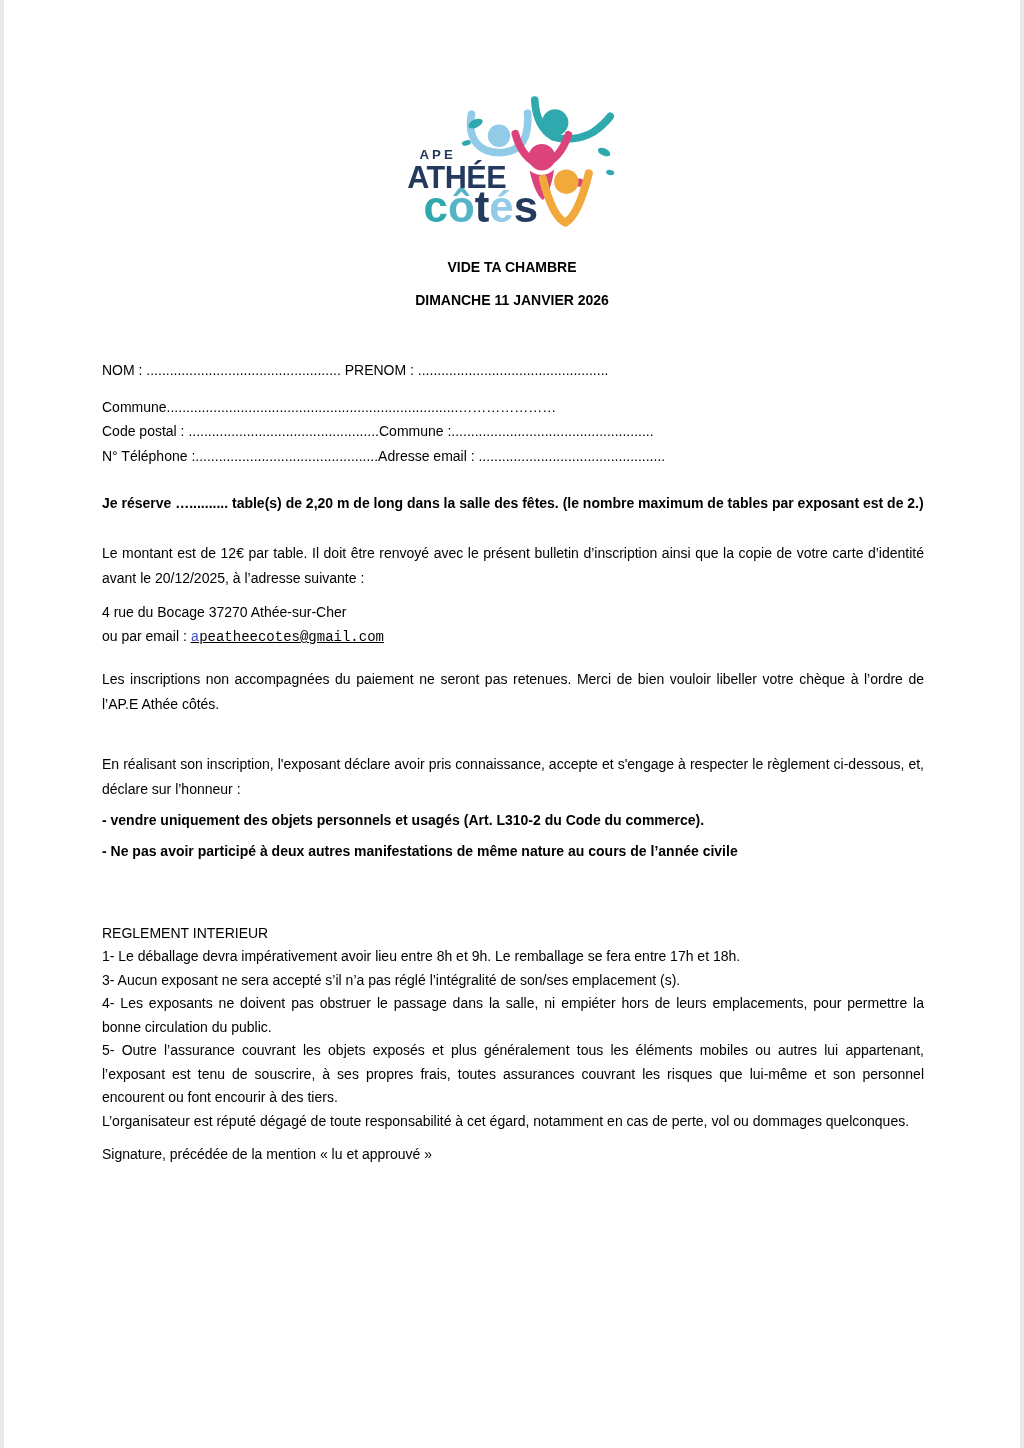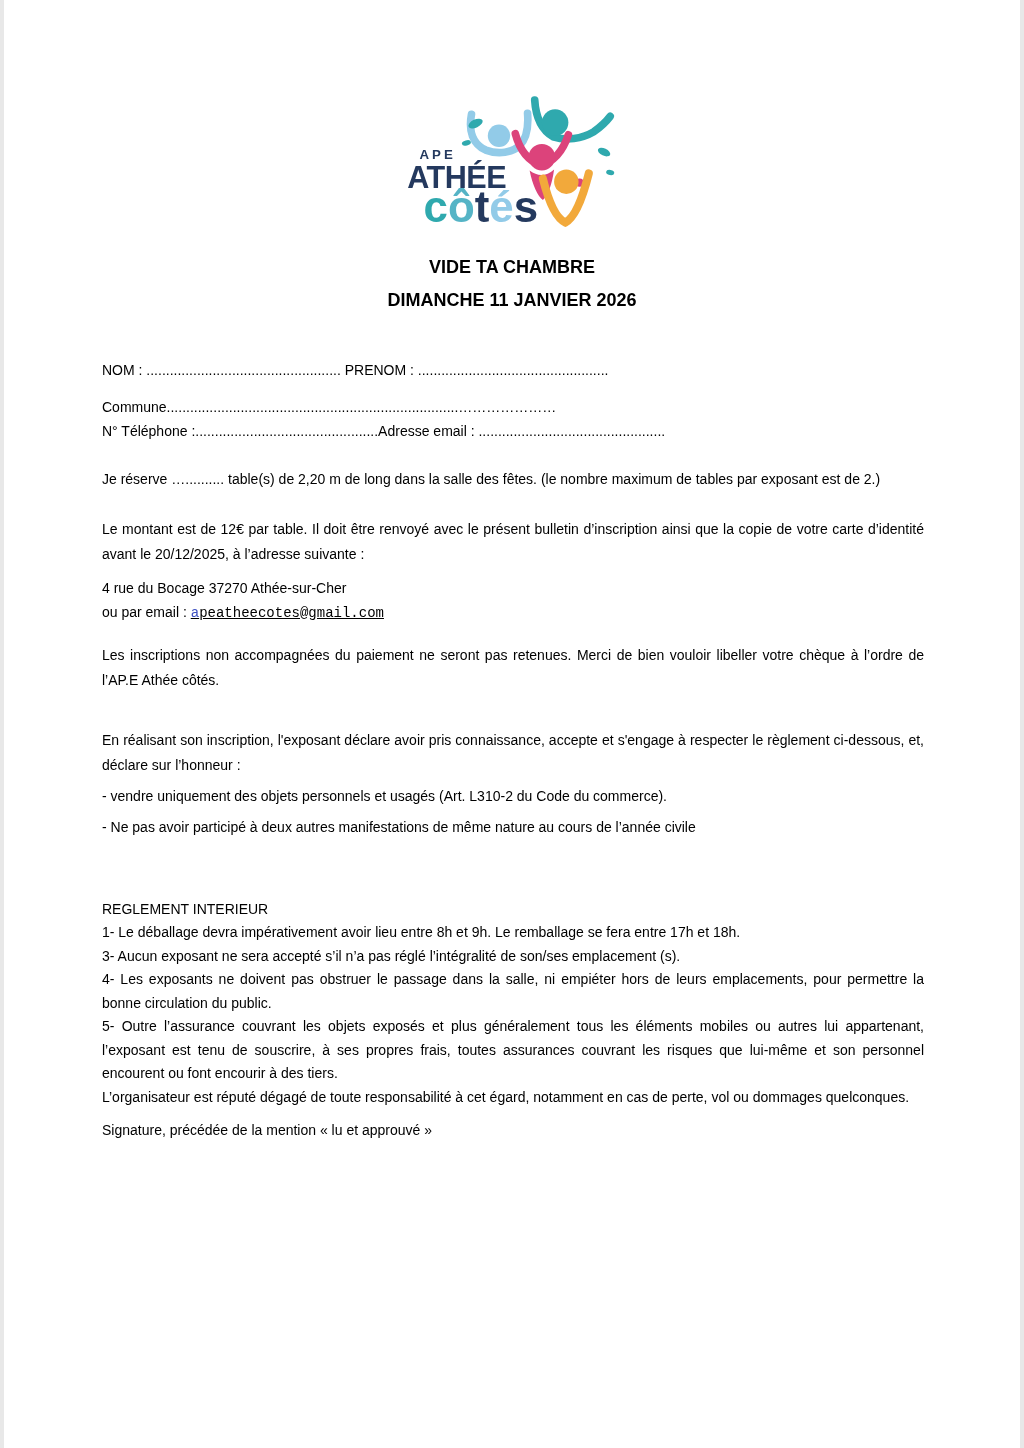--- a/index.html
+++ b/index.html
@@ -18,7 +18,7 @@
   .logo-wrap svg{display:block;}
   .logo-text{font-family:"Liberation Sans","DejaVu Sans",sans-serif;}
 
-  .title{ text-align:center;font-weight:bold;font-size:18px;line-height:26px;margin:5px 0 0 0;}
+  .title{ text-align:center;font-weight:bold;font-size:14px;line-height:26px;margin:5px 0 0 0;}
   .title.date{margin-top:7px;}
 
   .content{padding:0 96px 0 98px;font-size:14px;}

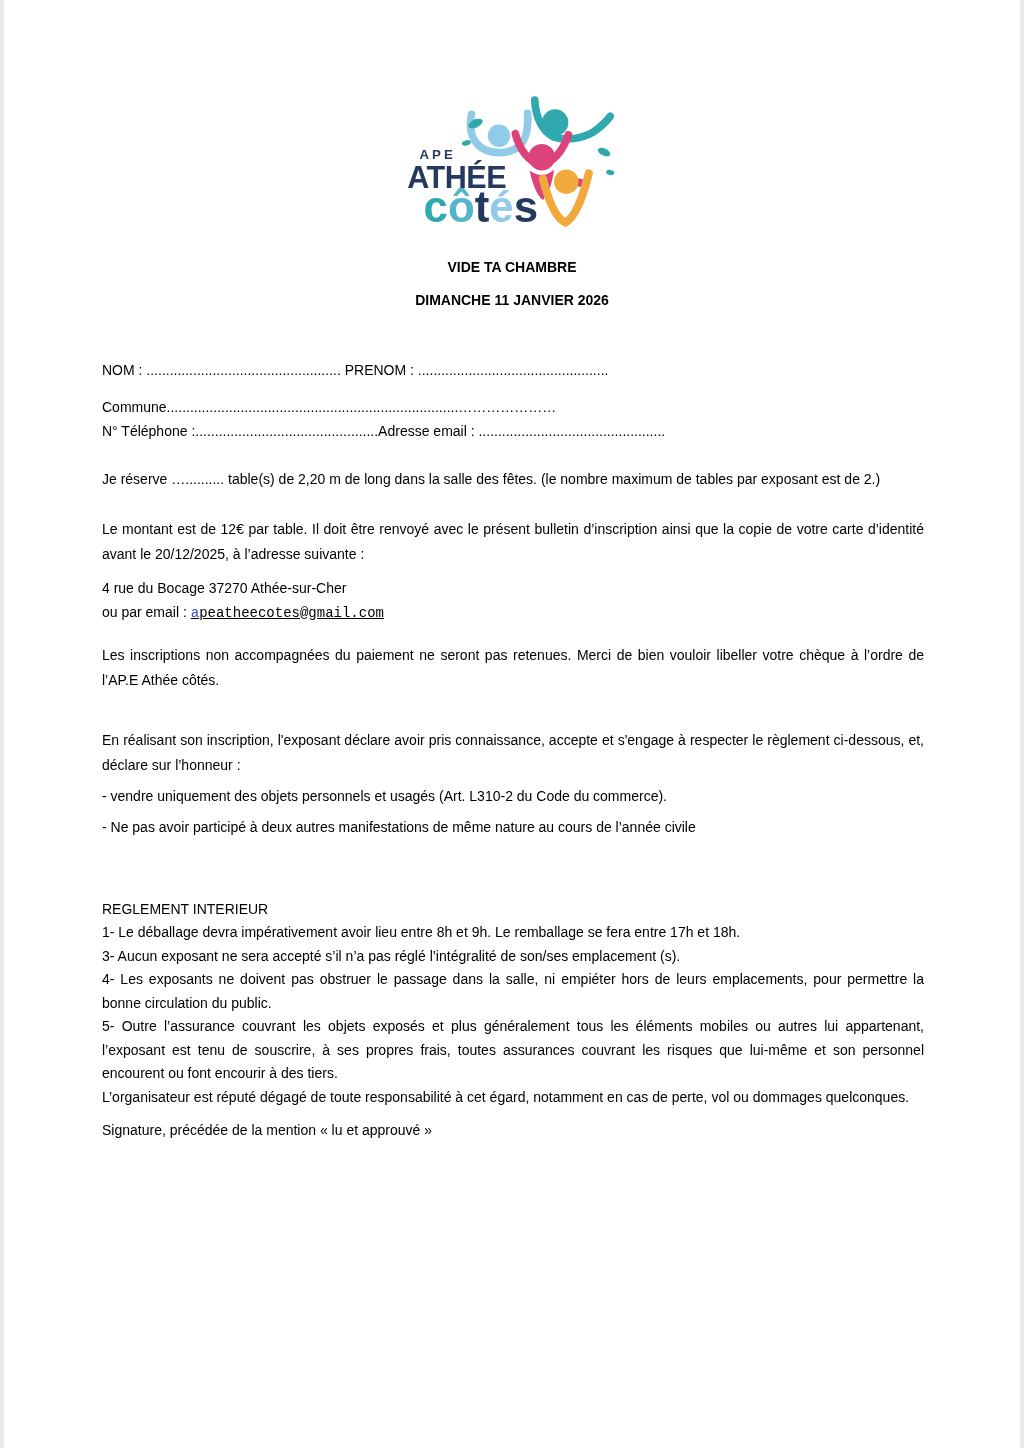--- a/index.html
+++ b/index.html
@@ -94,6 +94,7 @@
 
     <p class="fieldline nomline">NOM : .................................................. PRENOM : .................................................</p>
     <p class="fieldline">Commune...........................................................................…………………</p>
+    <p class="fieldline">Code postal : .................................................Commune :....................................................</p>
     <p class="fieldline">N° Téléphone :...............................................Adresse email : ................................................</p>
 
     <p class="para mt-reserve">Je réserve ….......... table(s) de 2,20 m de long dans la salle des fêtes. (le nombre maximum de tables par exposant est de 2.)</p>

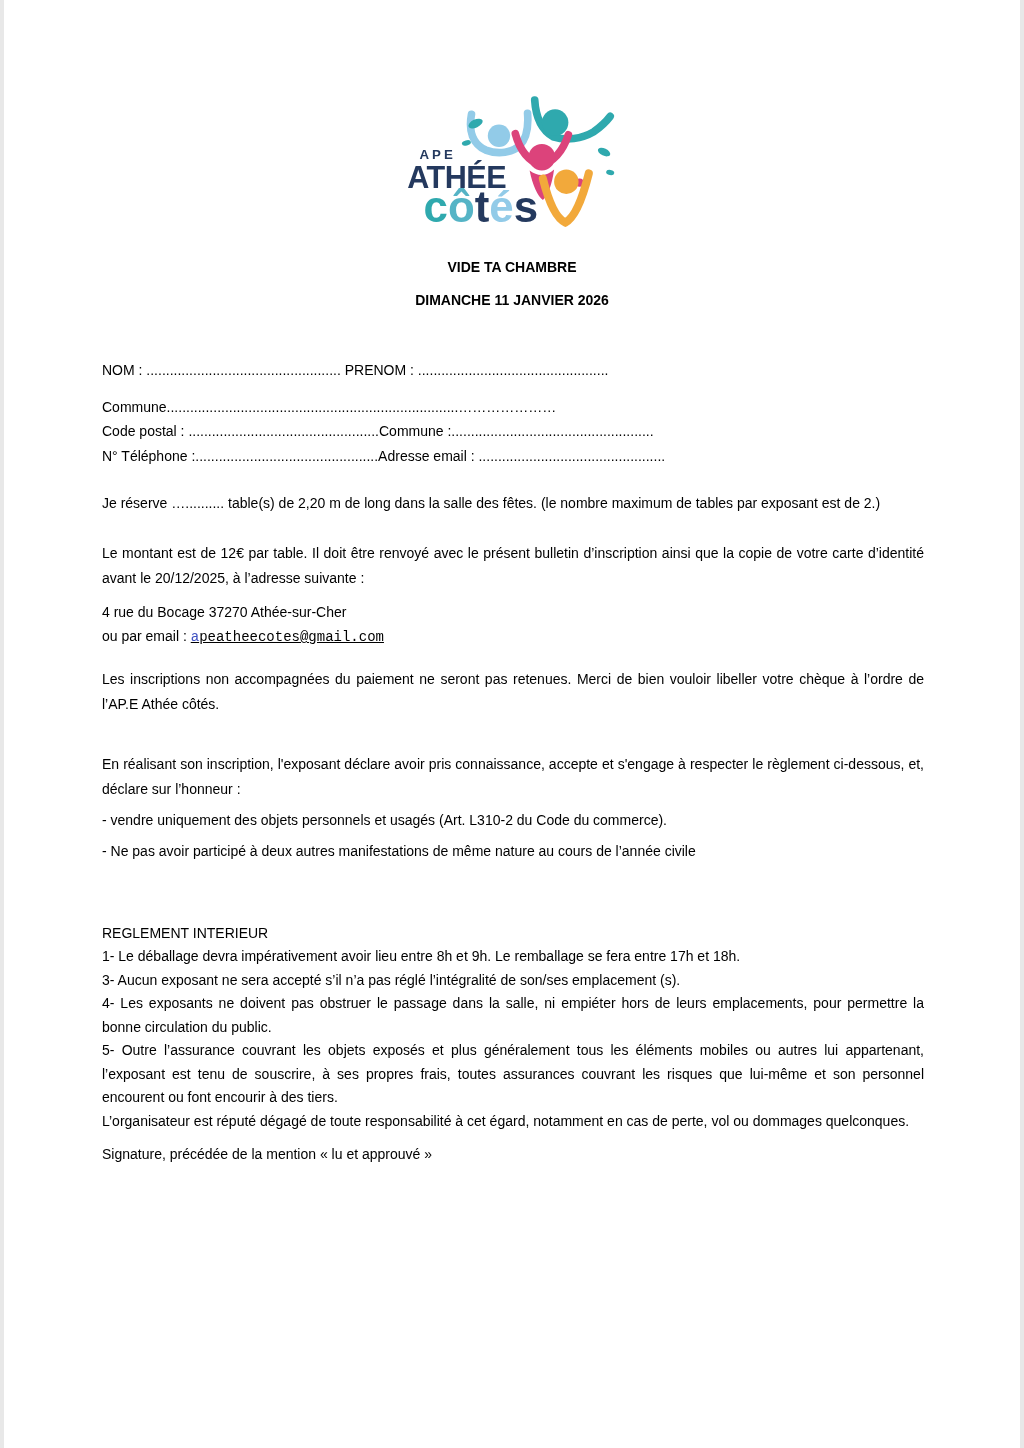--- a/index.html
+++ b/index.html
@@ -28,7 +28,7 @@
   .para{line-height:25px;}
   .just{text-align:justify;}
   .center{text-align:left;line-height:24px;}
-  .mt-reserve{margin-top:23px;}
+  .mt-reserve{margin-top:23px;font-weight:bold;}
   .mt-montant{margin-top:25px;}
   .mt-postal{margin-top:9px;}
   .mt-inscriptions{margin-top:18px;}

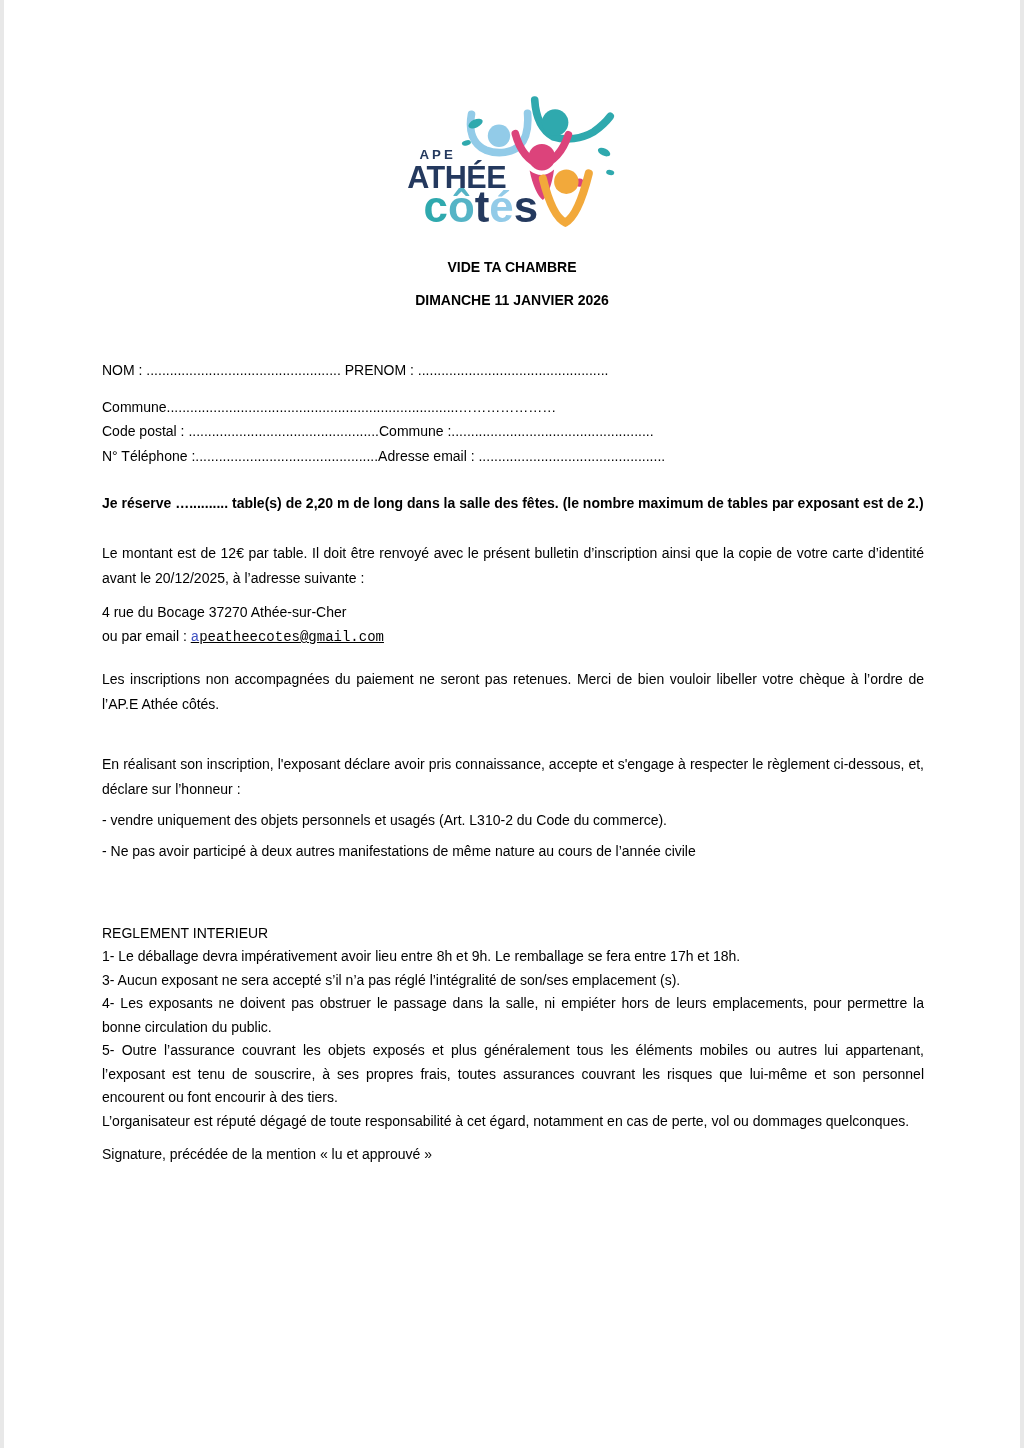--- a/index.html
+++ b/index.html
@@ -33,7 +33,7 @@
   .mt-postal{margin-top:9px;}
   .mt-inscriptions{margin-top:18px;}
   .mt-engagement{margin-top:35px;}
-  .mt-bullet{margin-top:6px;}
+  .mt-bullet{margin-top:6px;font-weight:bold;}
   .reglement{margin-top:58px;line-height:23.5px;}
   .reglement p{line-height:23.5px;}
   .mt-fait{margin-top:25px;line-height:24px;}

